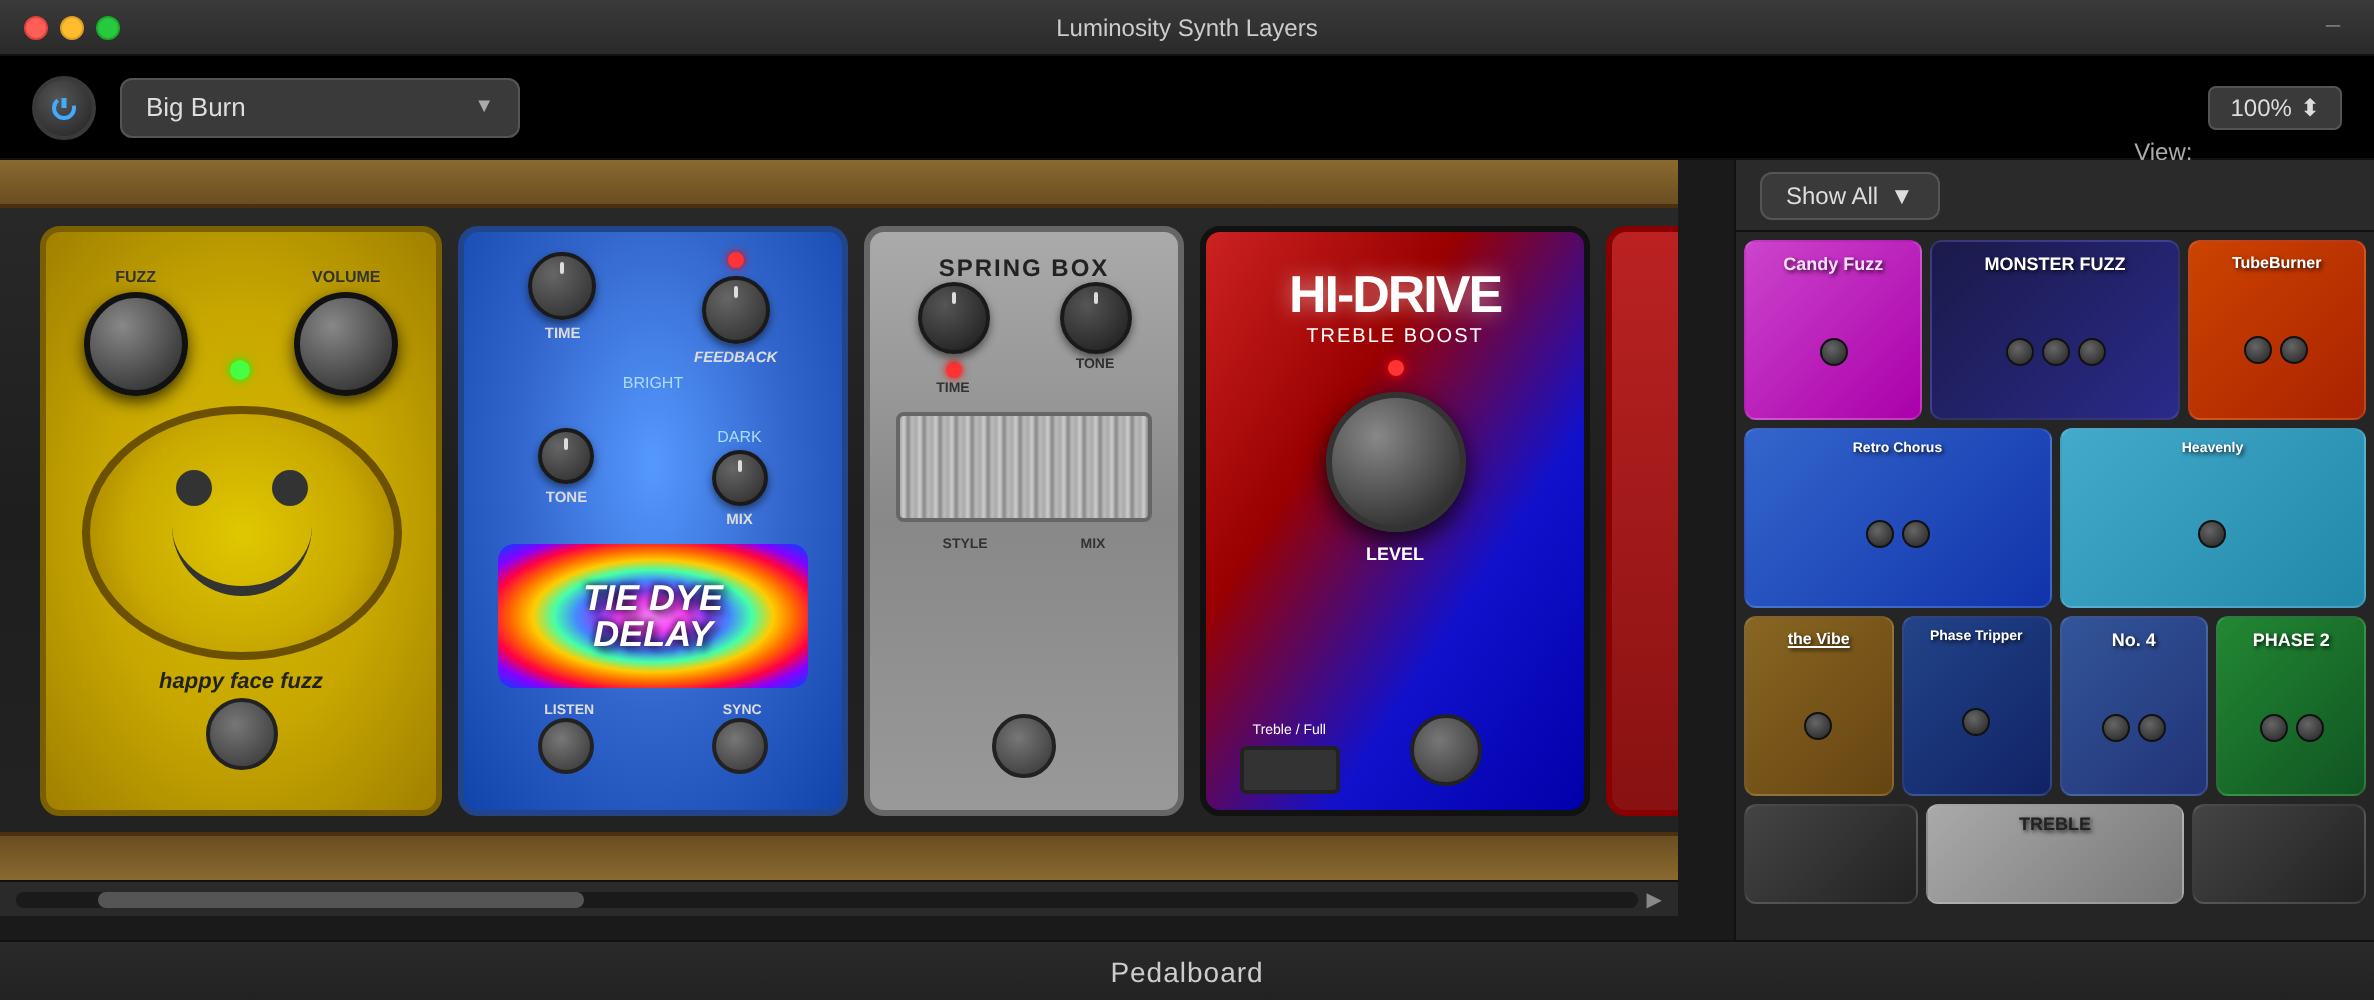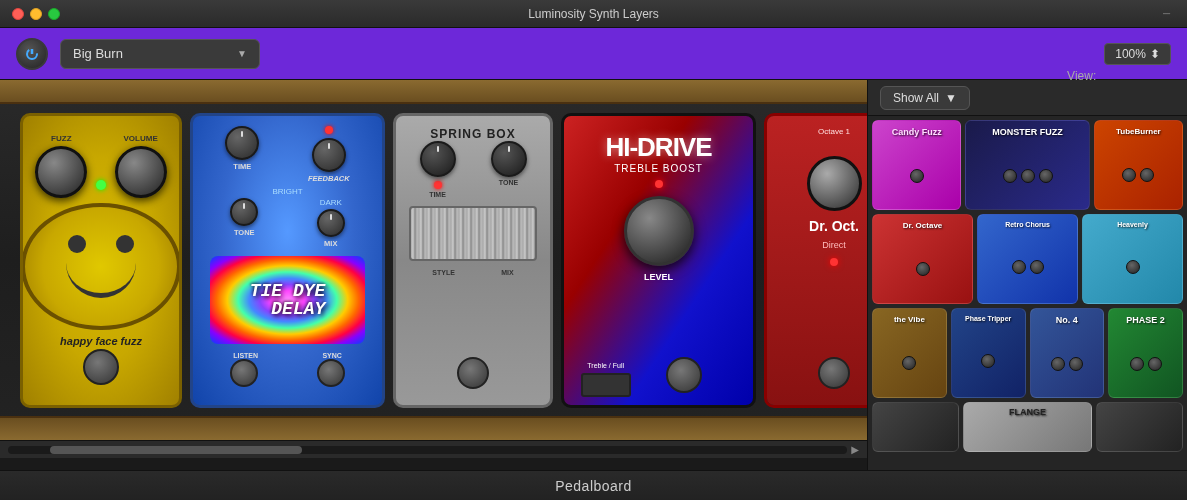--- a/index.html
+++ b/index.html
@@ -53,7 +53,7 @@
     
     #top-bar {
       height: 52px;
-      background: #6d28d9;
+      background: #000000;
       display: flex;
       align-items: center;
       padding: 0 16px;

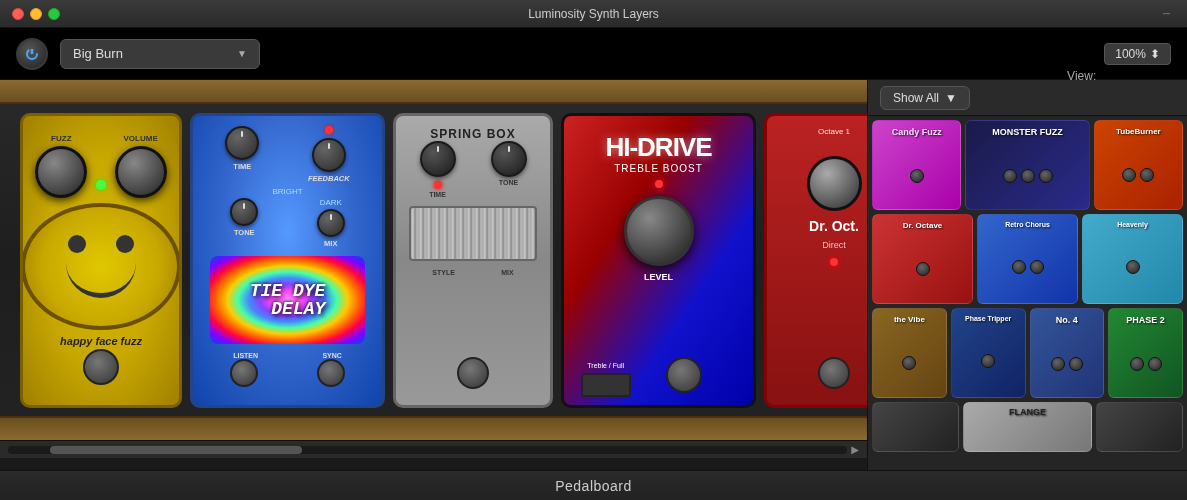--- a/index.html
+++ b/index.html
@@ -867,7 +867,7 @@
     </div>
   </div>
 
-  <div id="sidebar" style="position:relative;">
+  <div id="sidebar" style="position:relative;margin-left:28px;">
     <div id="sidebar-header">
       <div id="show-all-btn">
         <span>Show All</span>

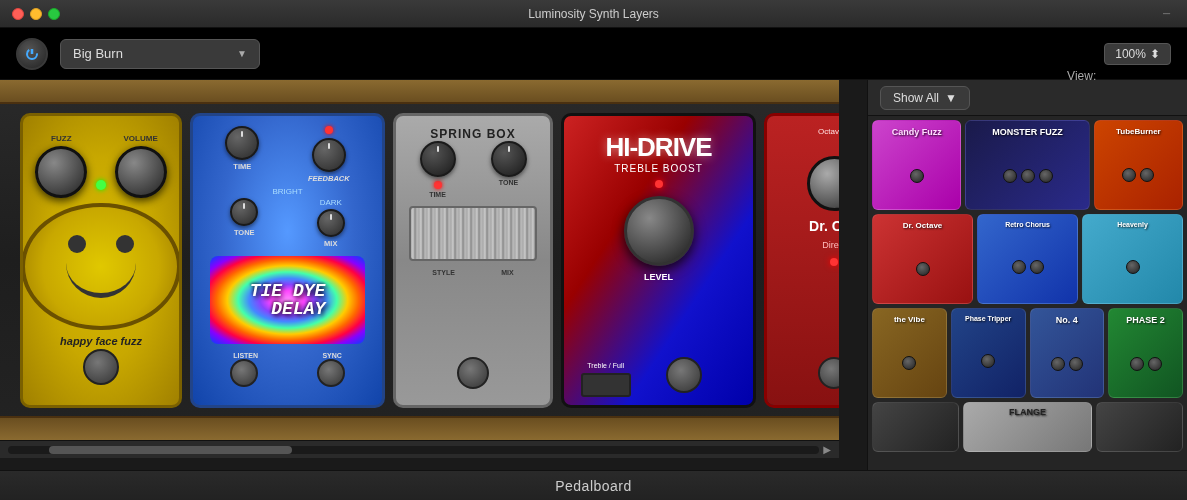--- a/index.html
+++ b/index.html
@@ -735,7 +735,7 @@
     <div id="pedalboard-inner">
       <div id="pedals-container">
 
-        <div class="pedal" id="pedal-fuzz" style="width:162px;">
+        <div class="pedal" id="pedal-fuzz" style="width:201px;">
           <div class="fuzz-container">
             <div class="fuzz-top-knobs">
               <div class="fuzz-knob-group">

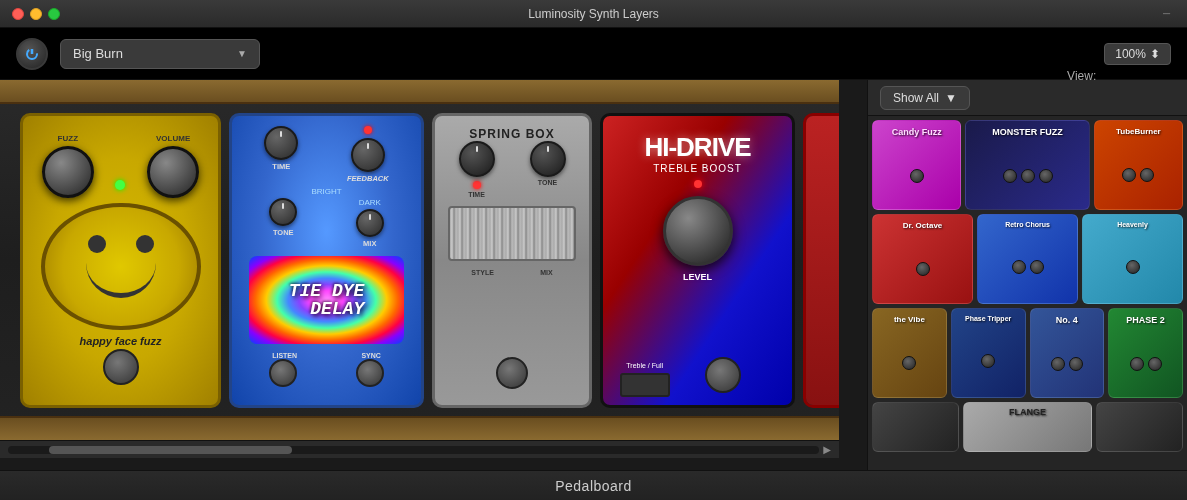--- a/index.html
+++ b/index.html
@@ -775,7 +775,7 @@
                 <span class="delay-knob-label">FEEDBACK</span>
               </div>
             </div>
-            <div style="font-size:8px;color:#aaddff;text-align:left;margin-bottom:2px;">BRIGHT</div>
+            <div style="font-size:8px;color:#aaddff;text-align:left;margin-bottom:18px;">BRIGHT</div>
             <div class="delay-knobs-top">
               <div class="delay-knob-group">
                 <div class="knob" style="width:28px;height:28px;"></div>

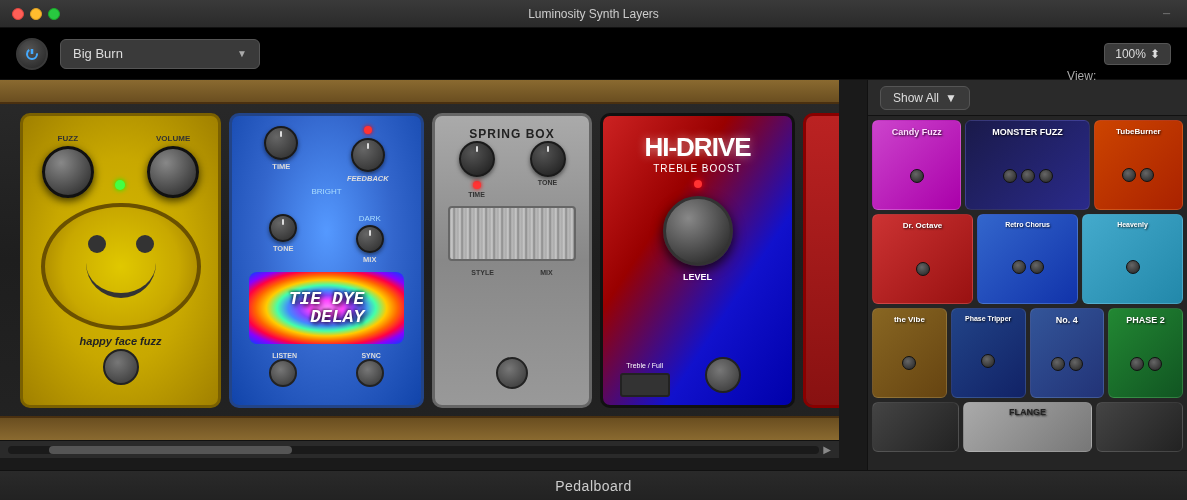--- a/index.html
+++ b/index.html
@@ -907,14 +907,6 @@
       </div>
 
       <div class="sidebar-row">
-        <div class="sidebar-pedal sp-dr-octave">
-          <div class="sp-inner">
-            <div class="sp-title" style="font-size:8px;">Dr. Octave</div>
-            <div class="sidebar-pedal-knobs">
-              <div class="sp-knob"></div>
-            </div>
-          </div>
-        </div>
         <div class="sidebar-pedal sp-retro-chorus">
           <div class="sp-inner">
             <div class="sp-title" style="font-size:7px;">Retro Chorus</div>

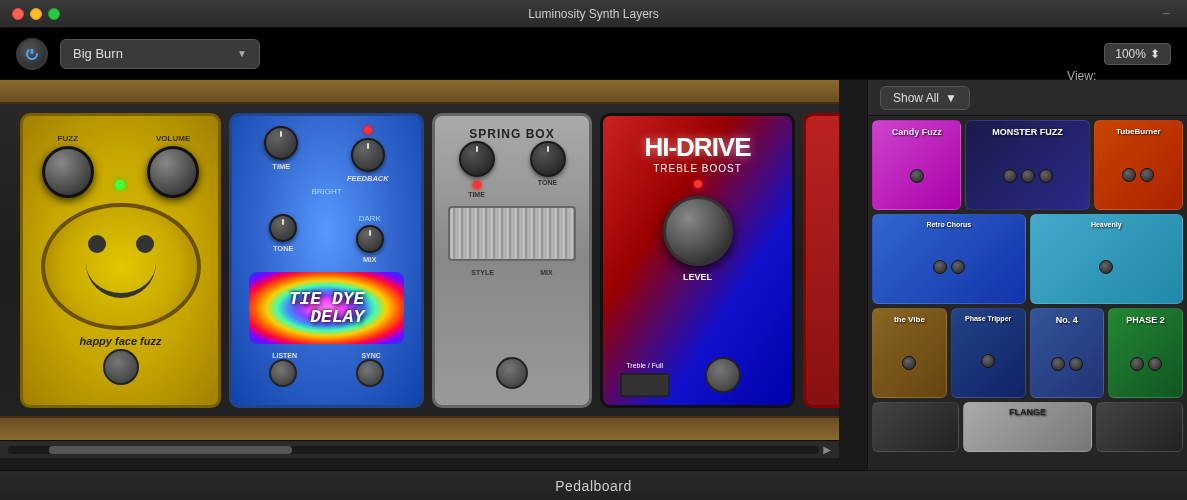--- a/index.html
+++ b/index.html
@@ -495,10 +495,9 @@
       font-weight: 900;
       color: #fff;
       text-shadow: 2px 2px 4px rgba(0,0,0,0.8), -1px -1px 3px rgba(0,0,0,0.6);
-      text-align: right;
+      text-align: center;
       line-height: 1;
       font-style: italic;
-      font-family: Liberation Mono, monospace;
     }
     .delay-bottom-labels {
       display: flex;

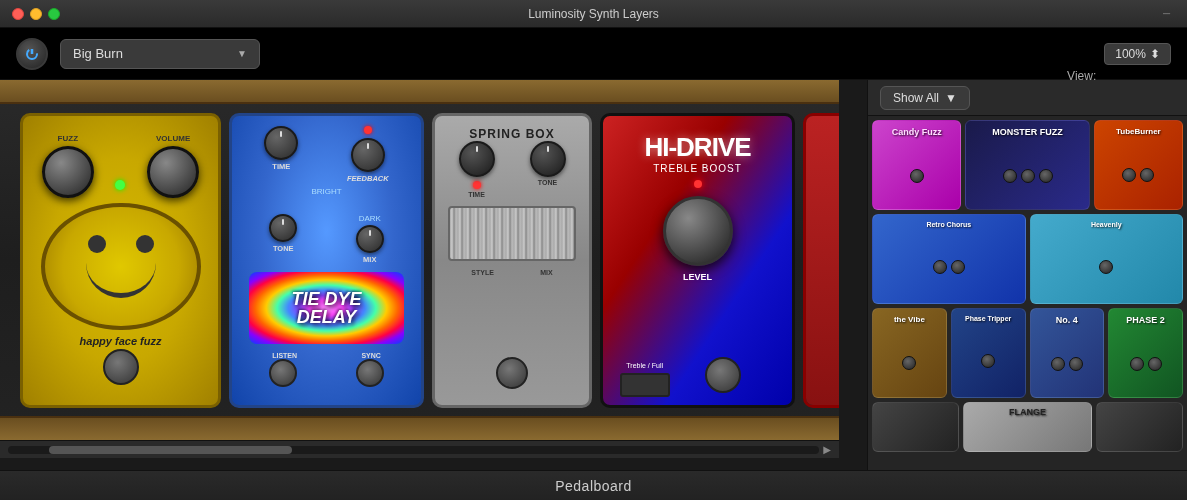--- a/index.html
+++ b/index.html
@@ -335,7 +335,7 @@
     .sp-dr-octave { background: linear-gradient(135deg, #cc3333, #991111); }
     .sp-retro-chorus { background: linear-gradient(135deg, #3366cc, #1133aa); }
     .sp-heavenly { background: linear-gradient(135deg, #44aacc, #2288aa); }
-    .sp-vibe { background: linear-gradient(135deg, #886622, #664411); }
+    .sp-vibe { background: linear-gradient(135deg, #886622, #664411); text-decoration: underline; }
     .sp-phase-tripper { background: linear-gradient(135deg, #224488, #112266); }
     .sp-no1 { background: linear-gradient(135deg, #335599, #223377); }
     .sp-phase2 { background: linear-gradient(135deg, #228833, #115522); }

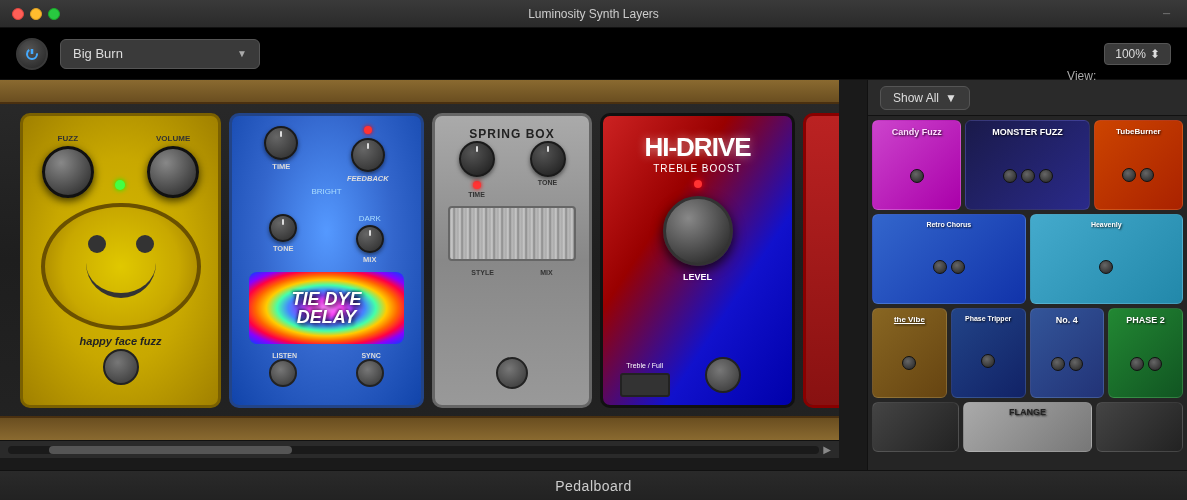--- a/index.html
+++ b/index.html
@@ -969,7 +969,7 @@
         </div>
         <div class="sidebar-pedal sp-flanger" style="height:50px;flex:1.5;">
           <div class="sp-inner" style="padding-top:4px;">
-            <div class="sp-title" style="color:#222;">FLANGE</div>
+            <div class="sp-title" style="color:#222;">TREBLE</div>
           </div>
         </div>
         <div class="sidebar-pedal sp-unknown" style="height:50px;">

